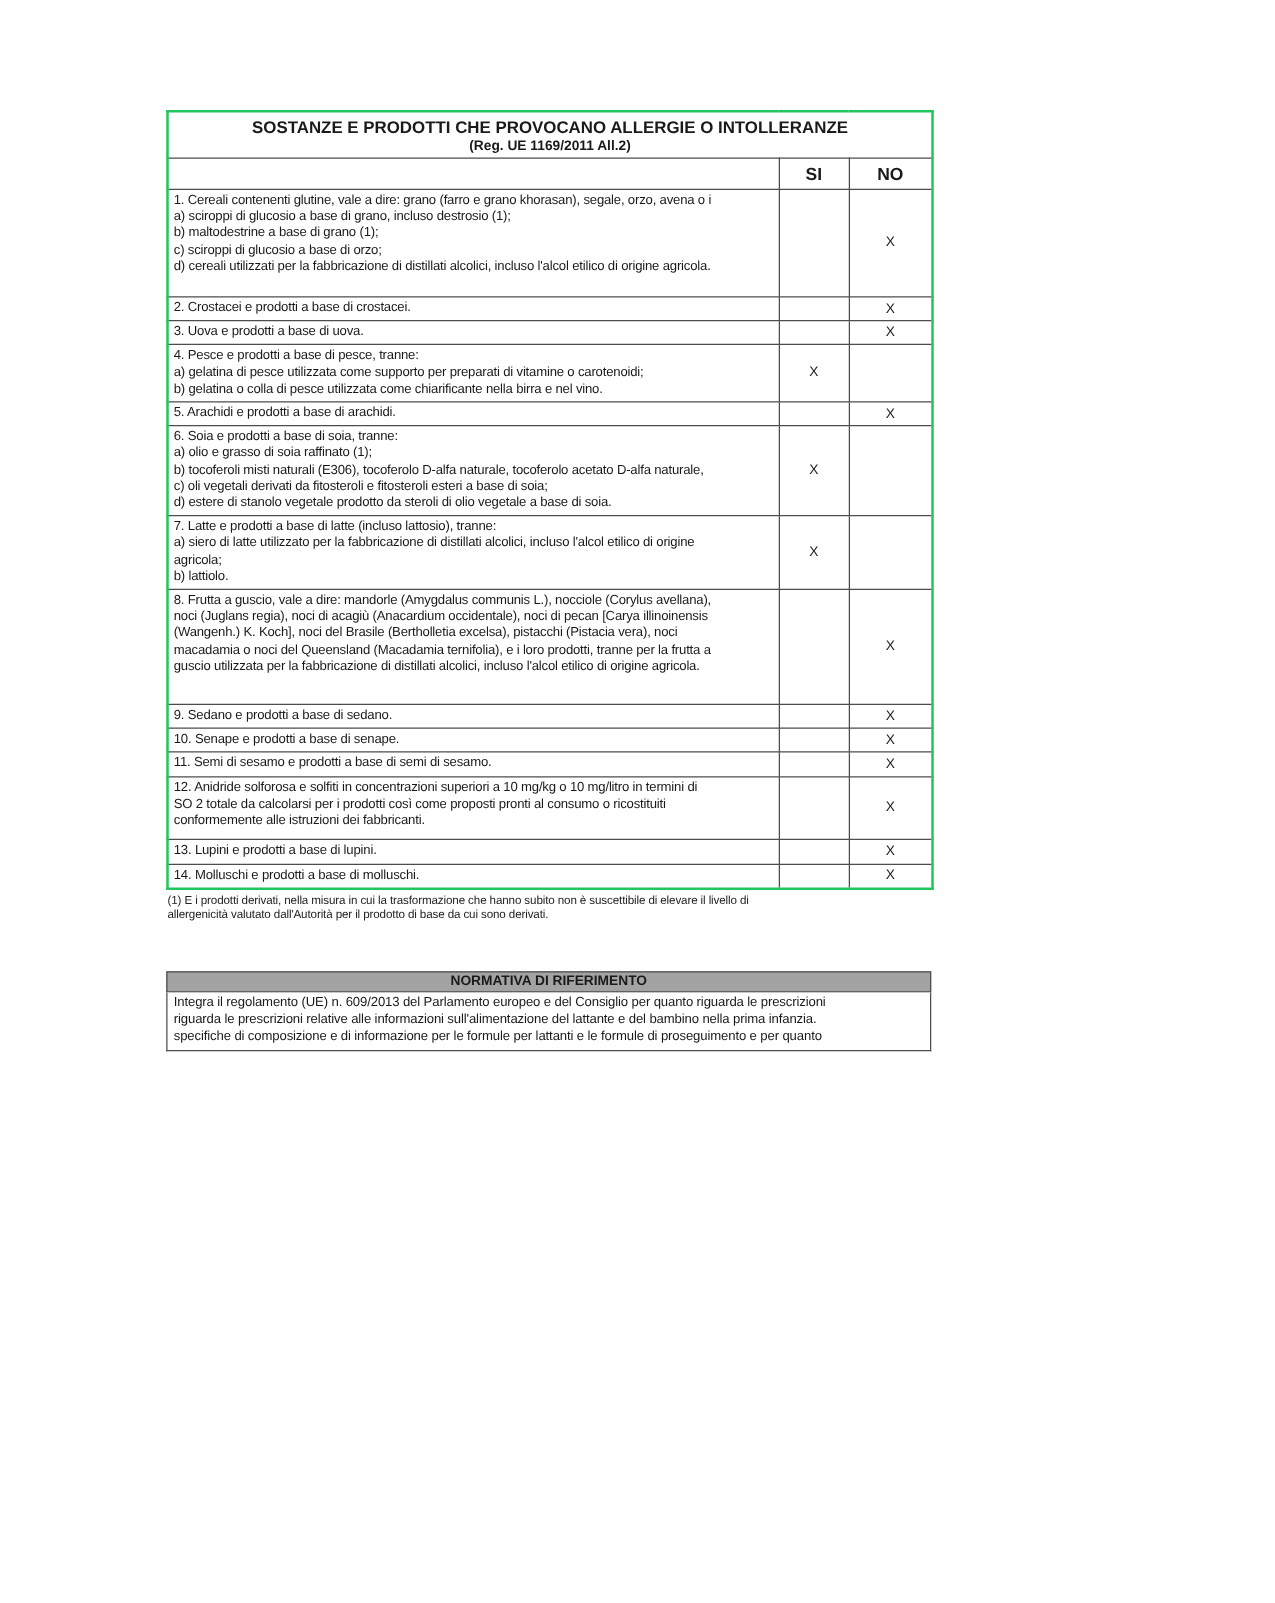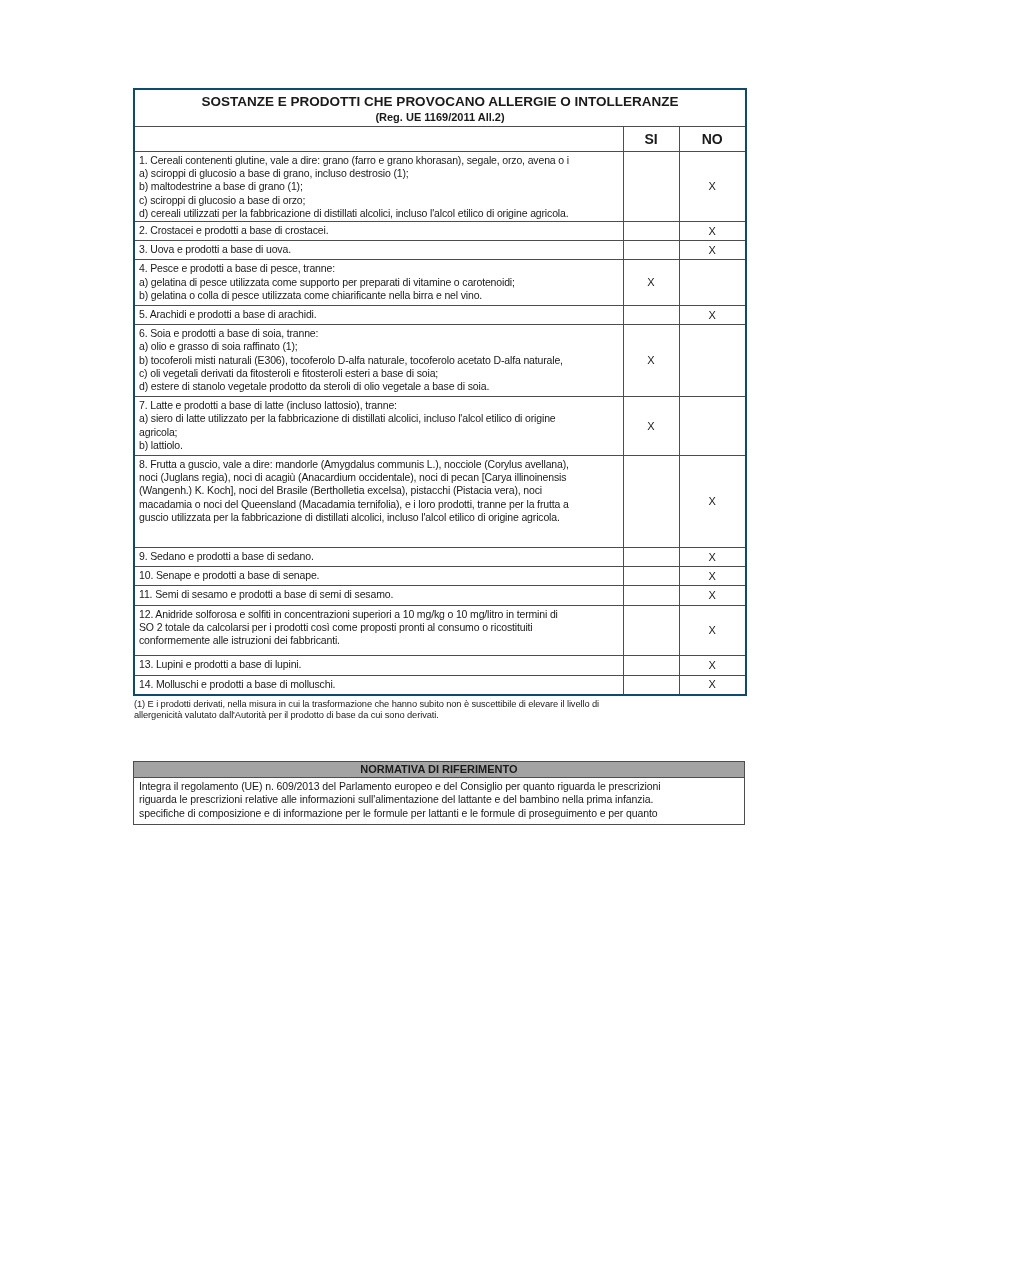--- a/index.html
+++ b/index.html
@@ -19,7 +19,7 @@
     width: 612px;
     border-collapse: collapse;
     table-layout: fixed;
-    border: 2px solid #0c4a6e;
+    border: 2px solid #22c55e;
   }
   table.allergen-table td, table.allergen-table th {
     border: 1px solid #4d4d4d;

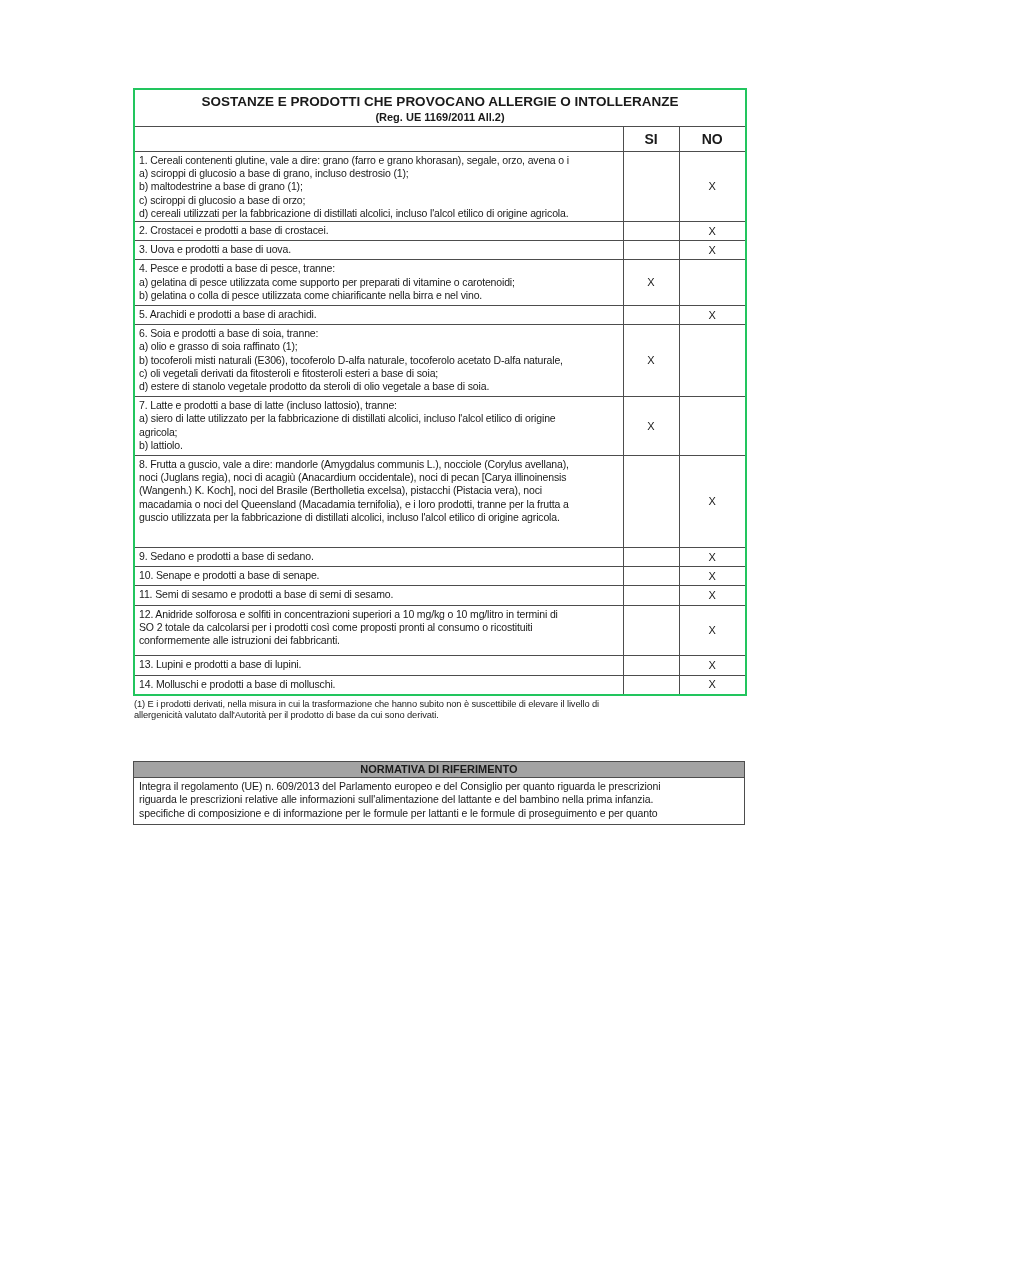--- a/index.html
+++ b/index.html
@@ -63,7 +63,7 @@
     white-space: pre;
   }
   
-  tr.row-idx-0 td.desc-cell  { padding-bottom: 1px; }
+  tr.row-idx-0 td.desc-cell  { padding-bottom: 17px; }
   tr.row-idx-7 td.desc-cell  { padding-bottom: 23px; margin-left: 11px; }
   tr.row-idx-11 td.desc-cell { padding-bottom: 8px; }
   td.mark-cell {

